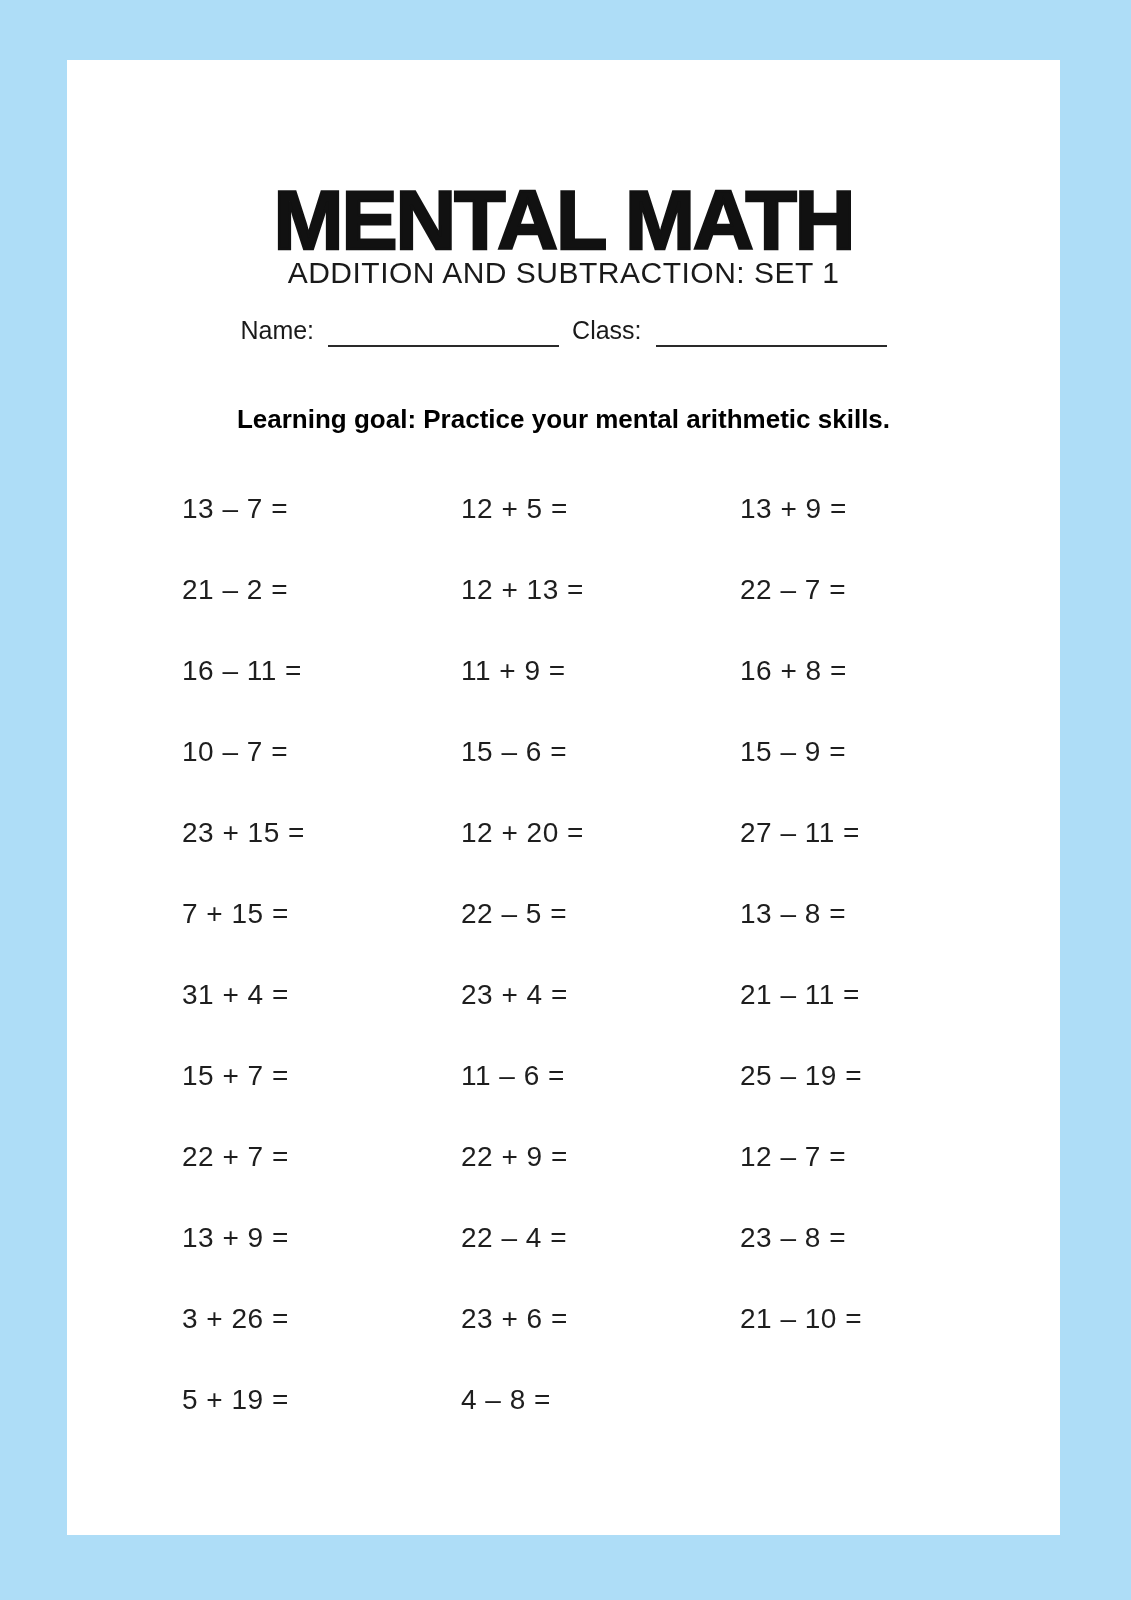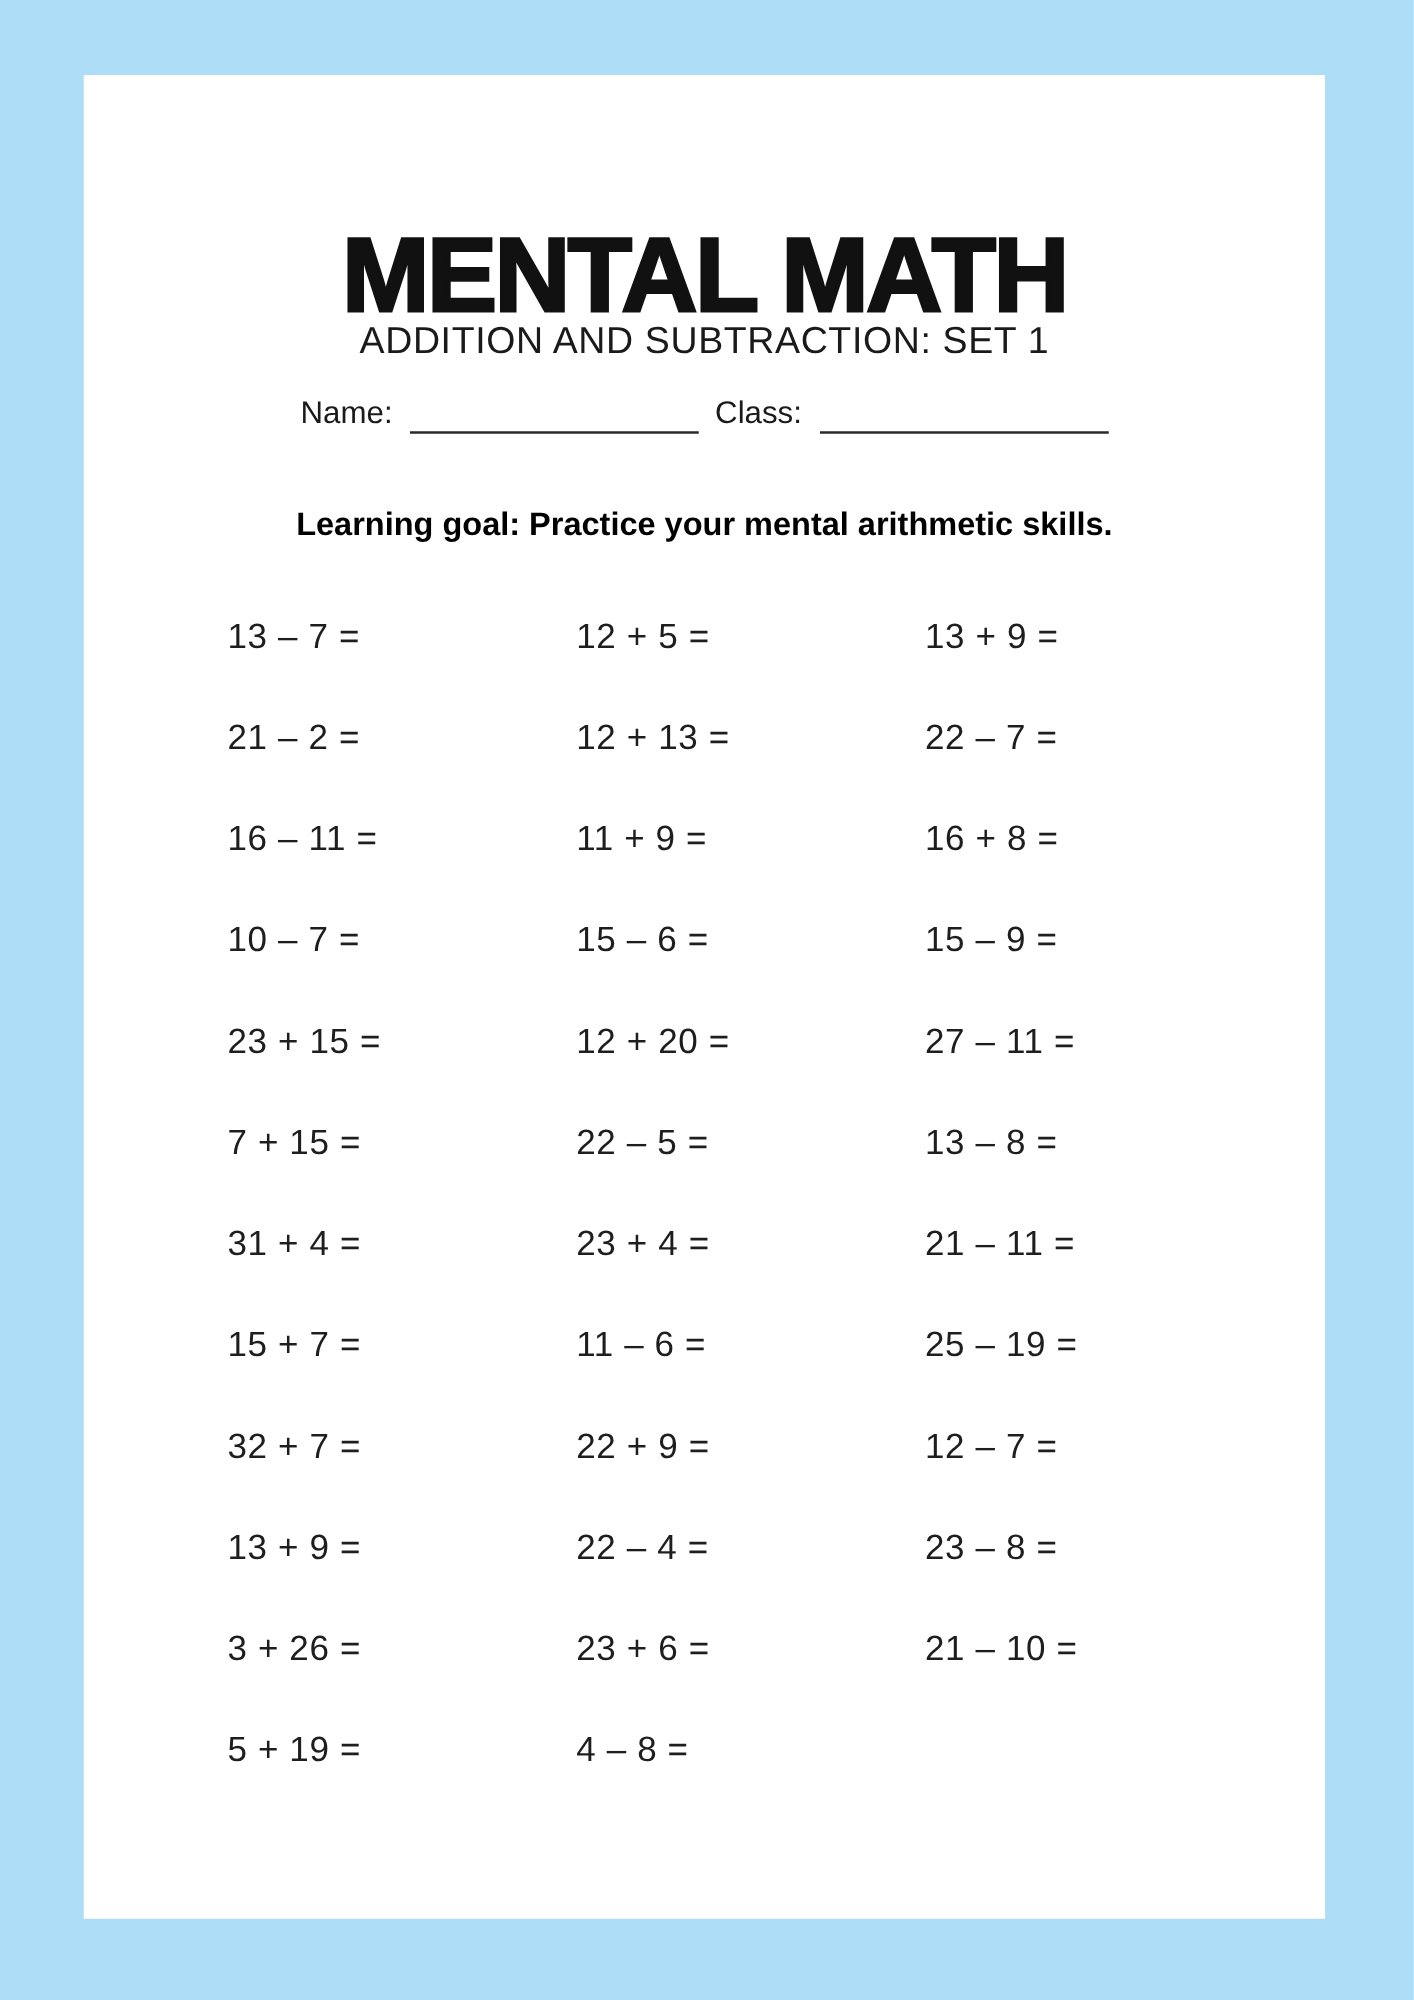--- a/index.html
+++ b/index.html
@@ -138,7 +138,7 @@
       <div class="problem">15 + 7 =</div>
       <div class="problem">11 – 6 =</div>
       <div class="problem">25 – 19 =</div>
-      <div class="problem">32 + 7 =</div>
+      <div class="problem">22 + 7 =</div>
       <div class="problem">22 + 9 =</div>
       <div class="problem">12 – 7 =</div>
       <div class="problem">13 + 9 =</div>

